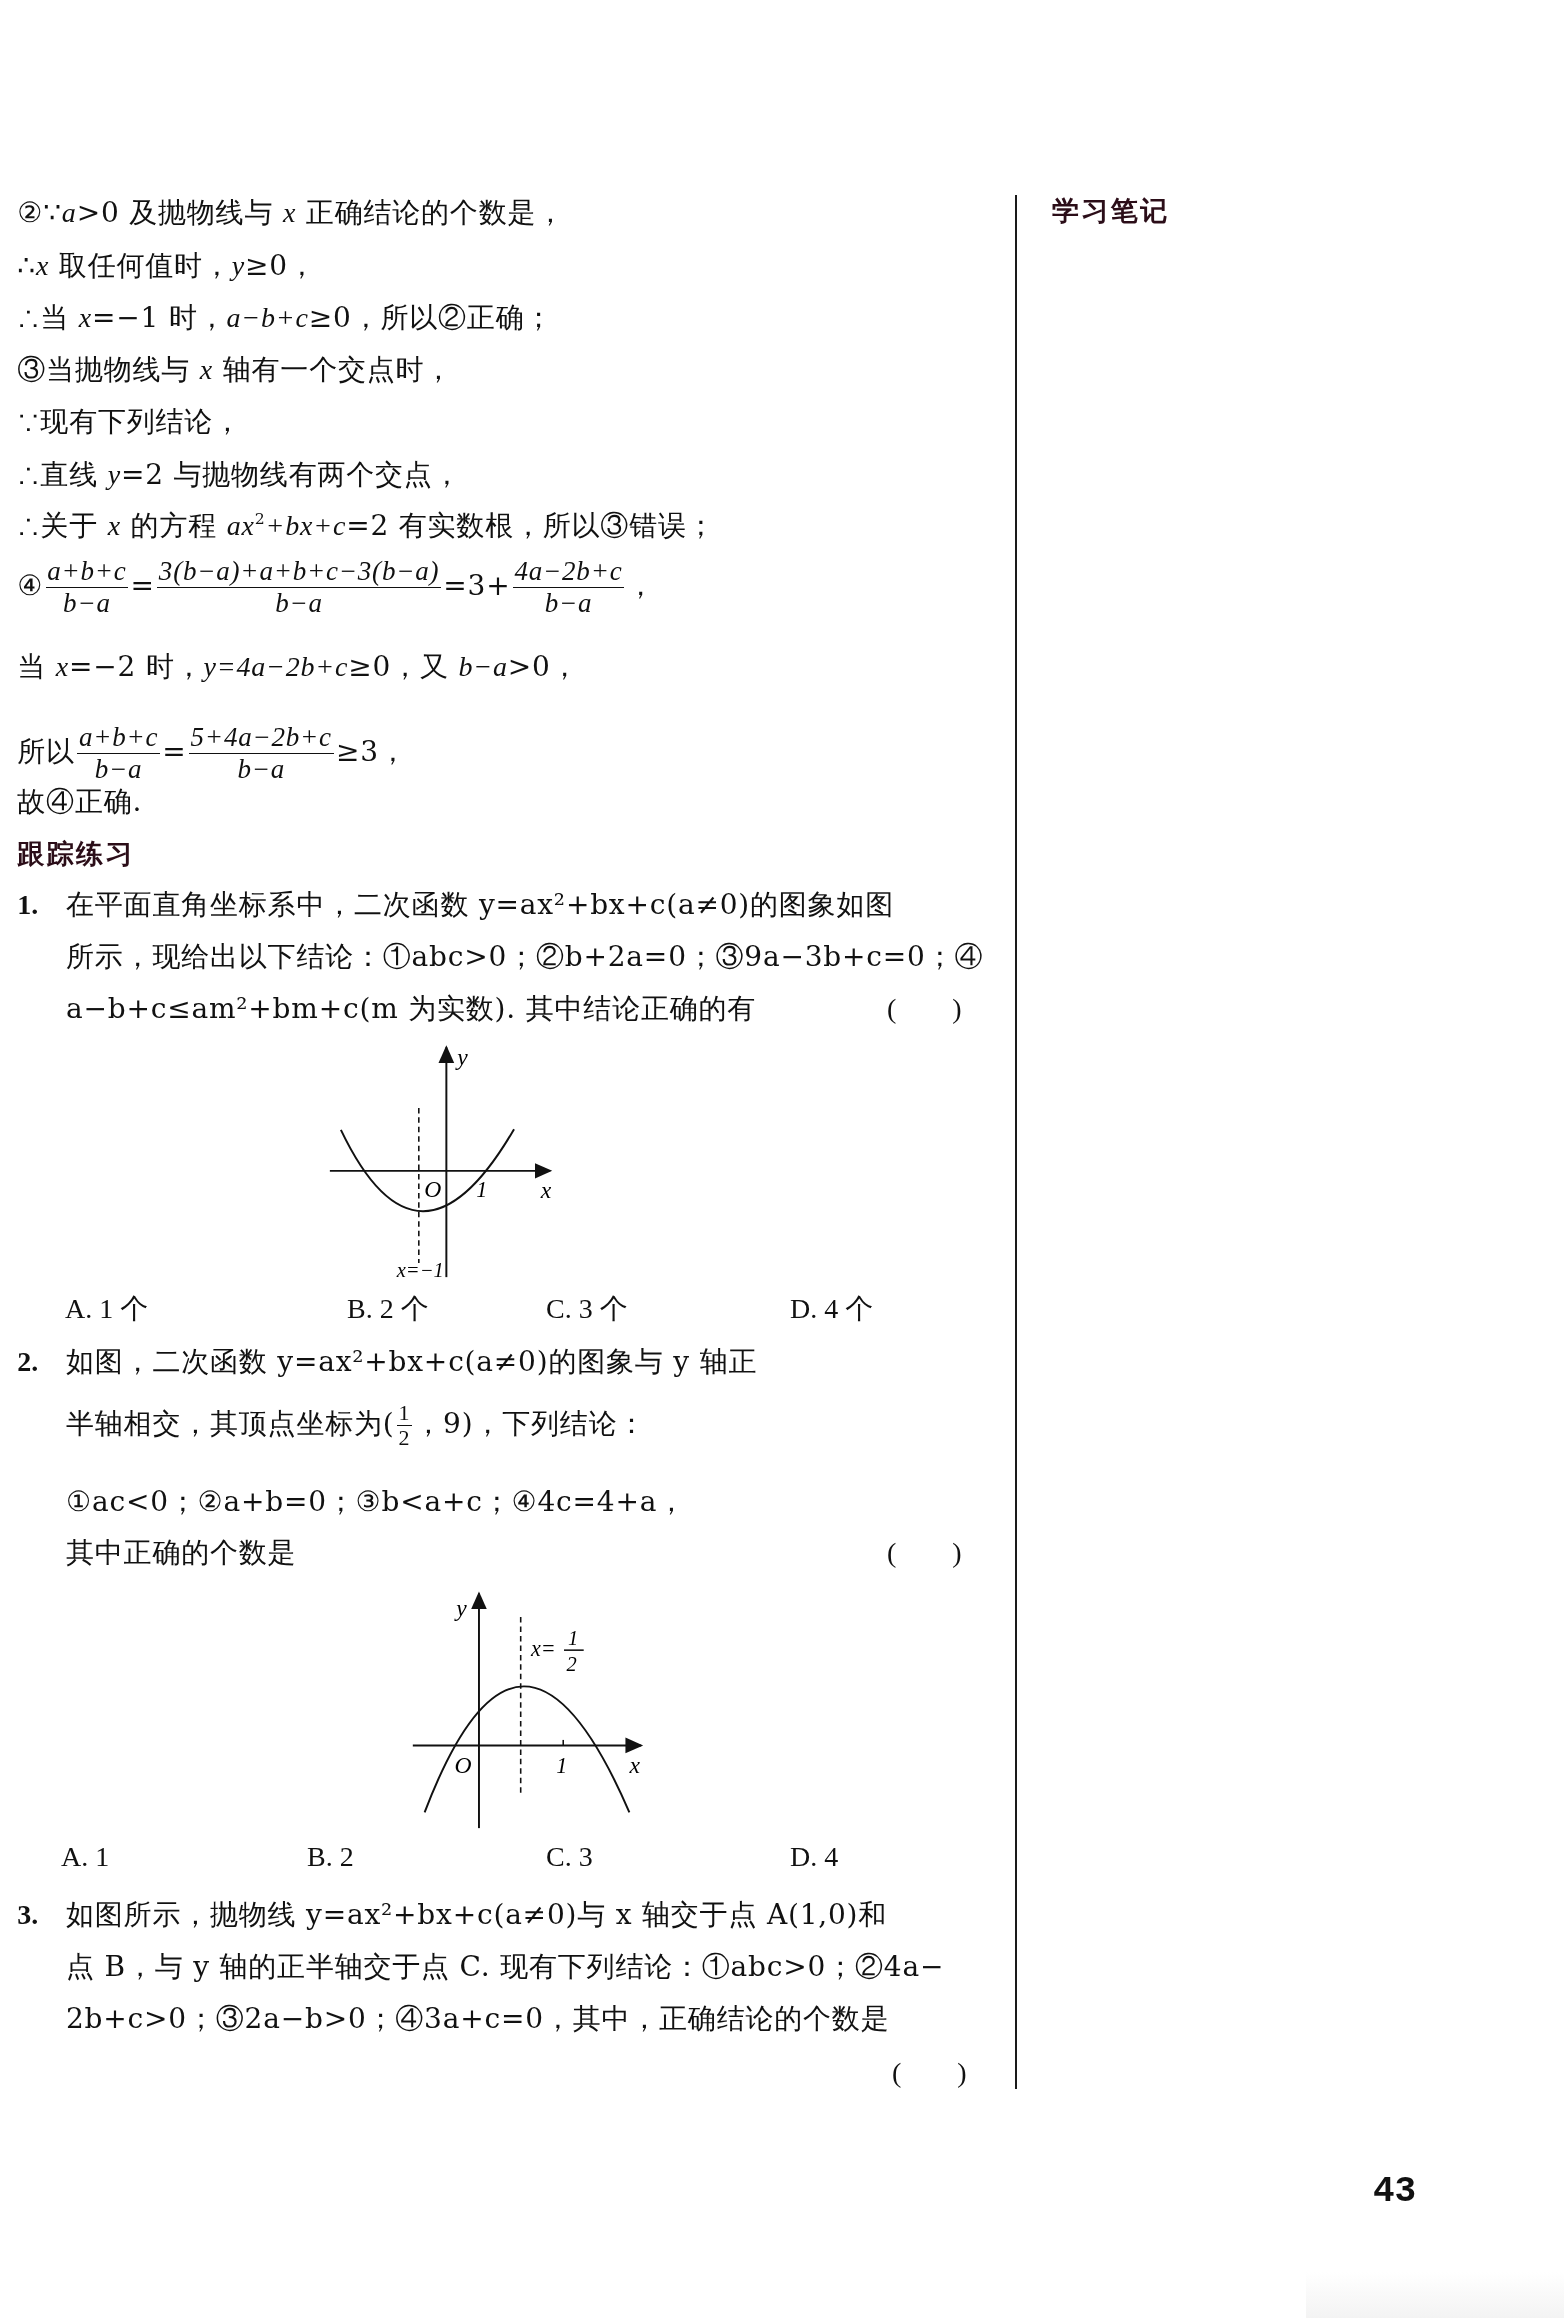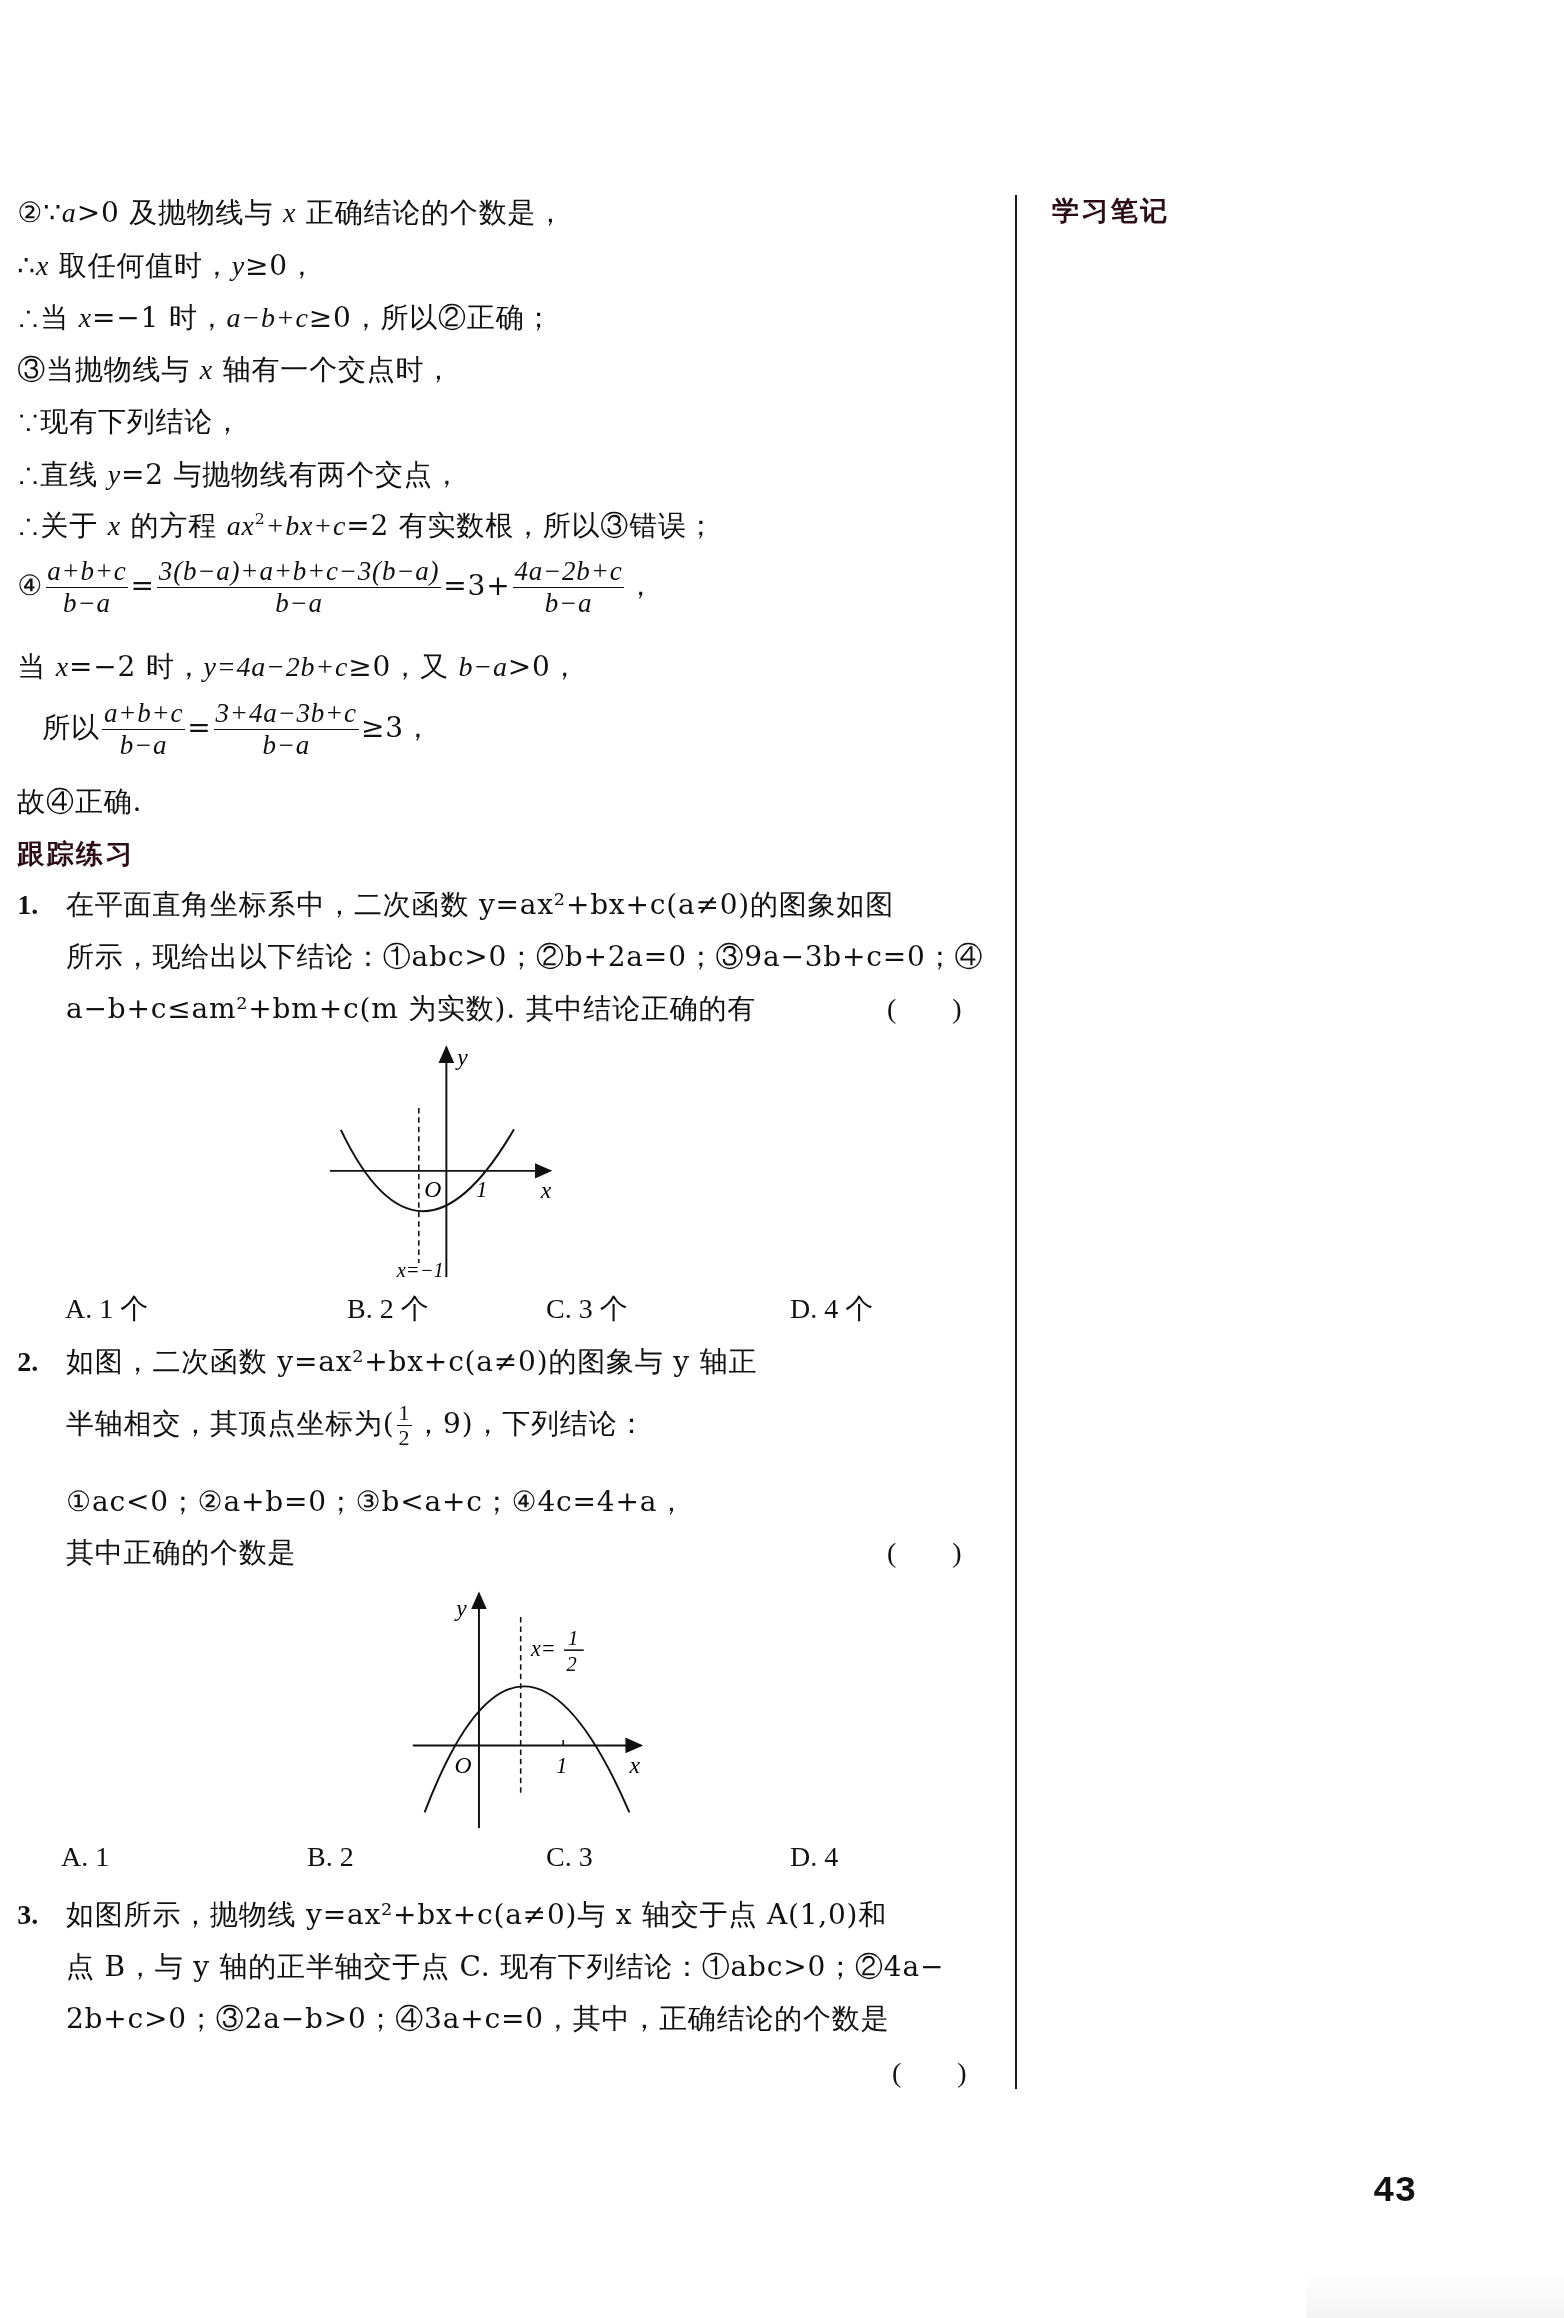--- a/index.html
+++ b/index.html
@@ -80,7 +80,7 @@
 <div class="line" style="top:649px;">
   <span>当 </span><i>x</i><span>=−2 时，</span><i>y=4a−2b+c</i><span>≥0，又 </span><i>b−a</i><span>&gt;0，</span>
 </div>
-<div class="line" style="top:698px;margin-left:25px;">
+<div class="line" style="top:722px;">
   <span>所以</span><span class="frac">
       <span class="num">a+b+c</span>
       <span class="bar"></span>

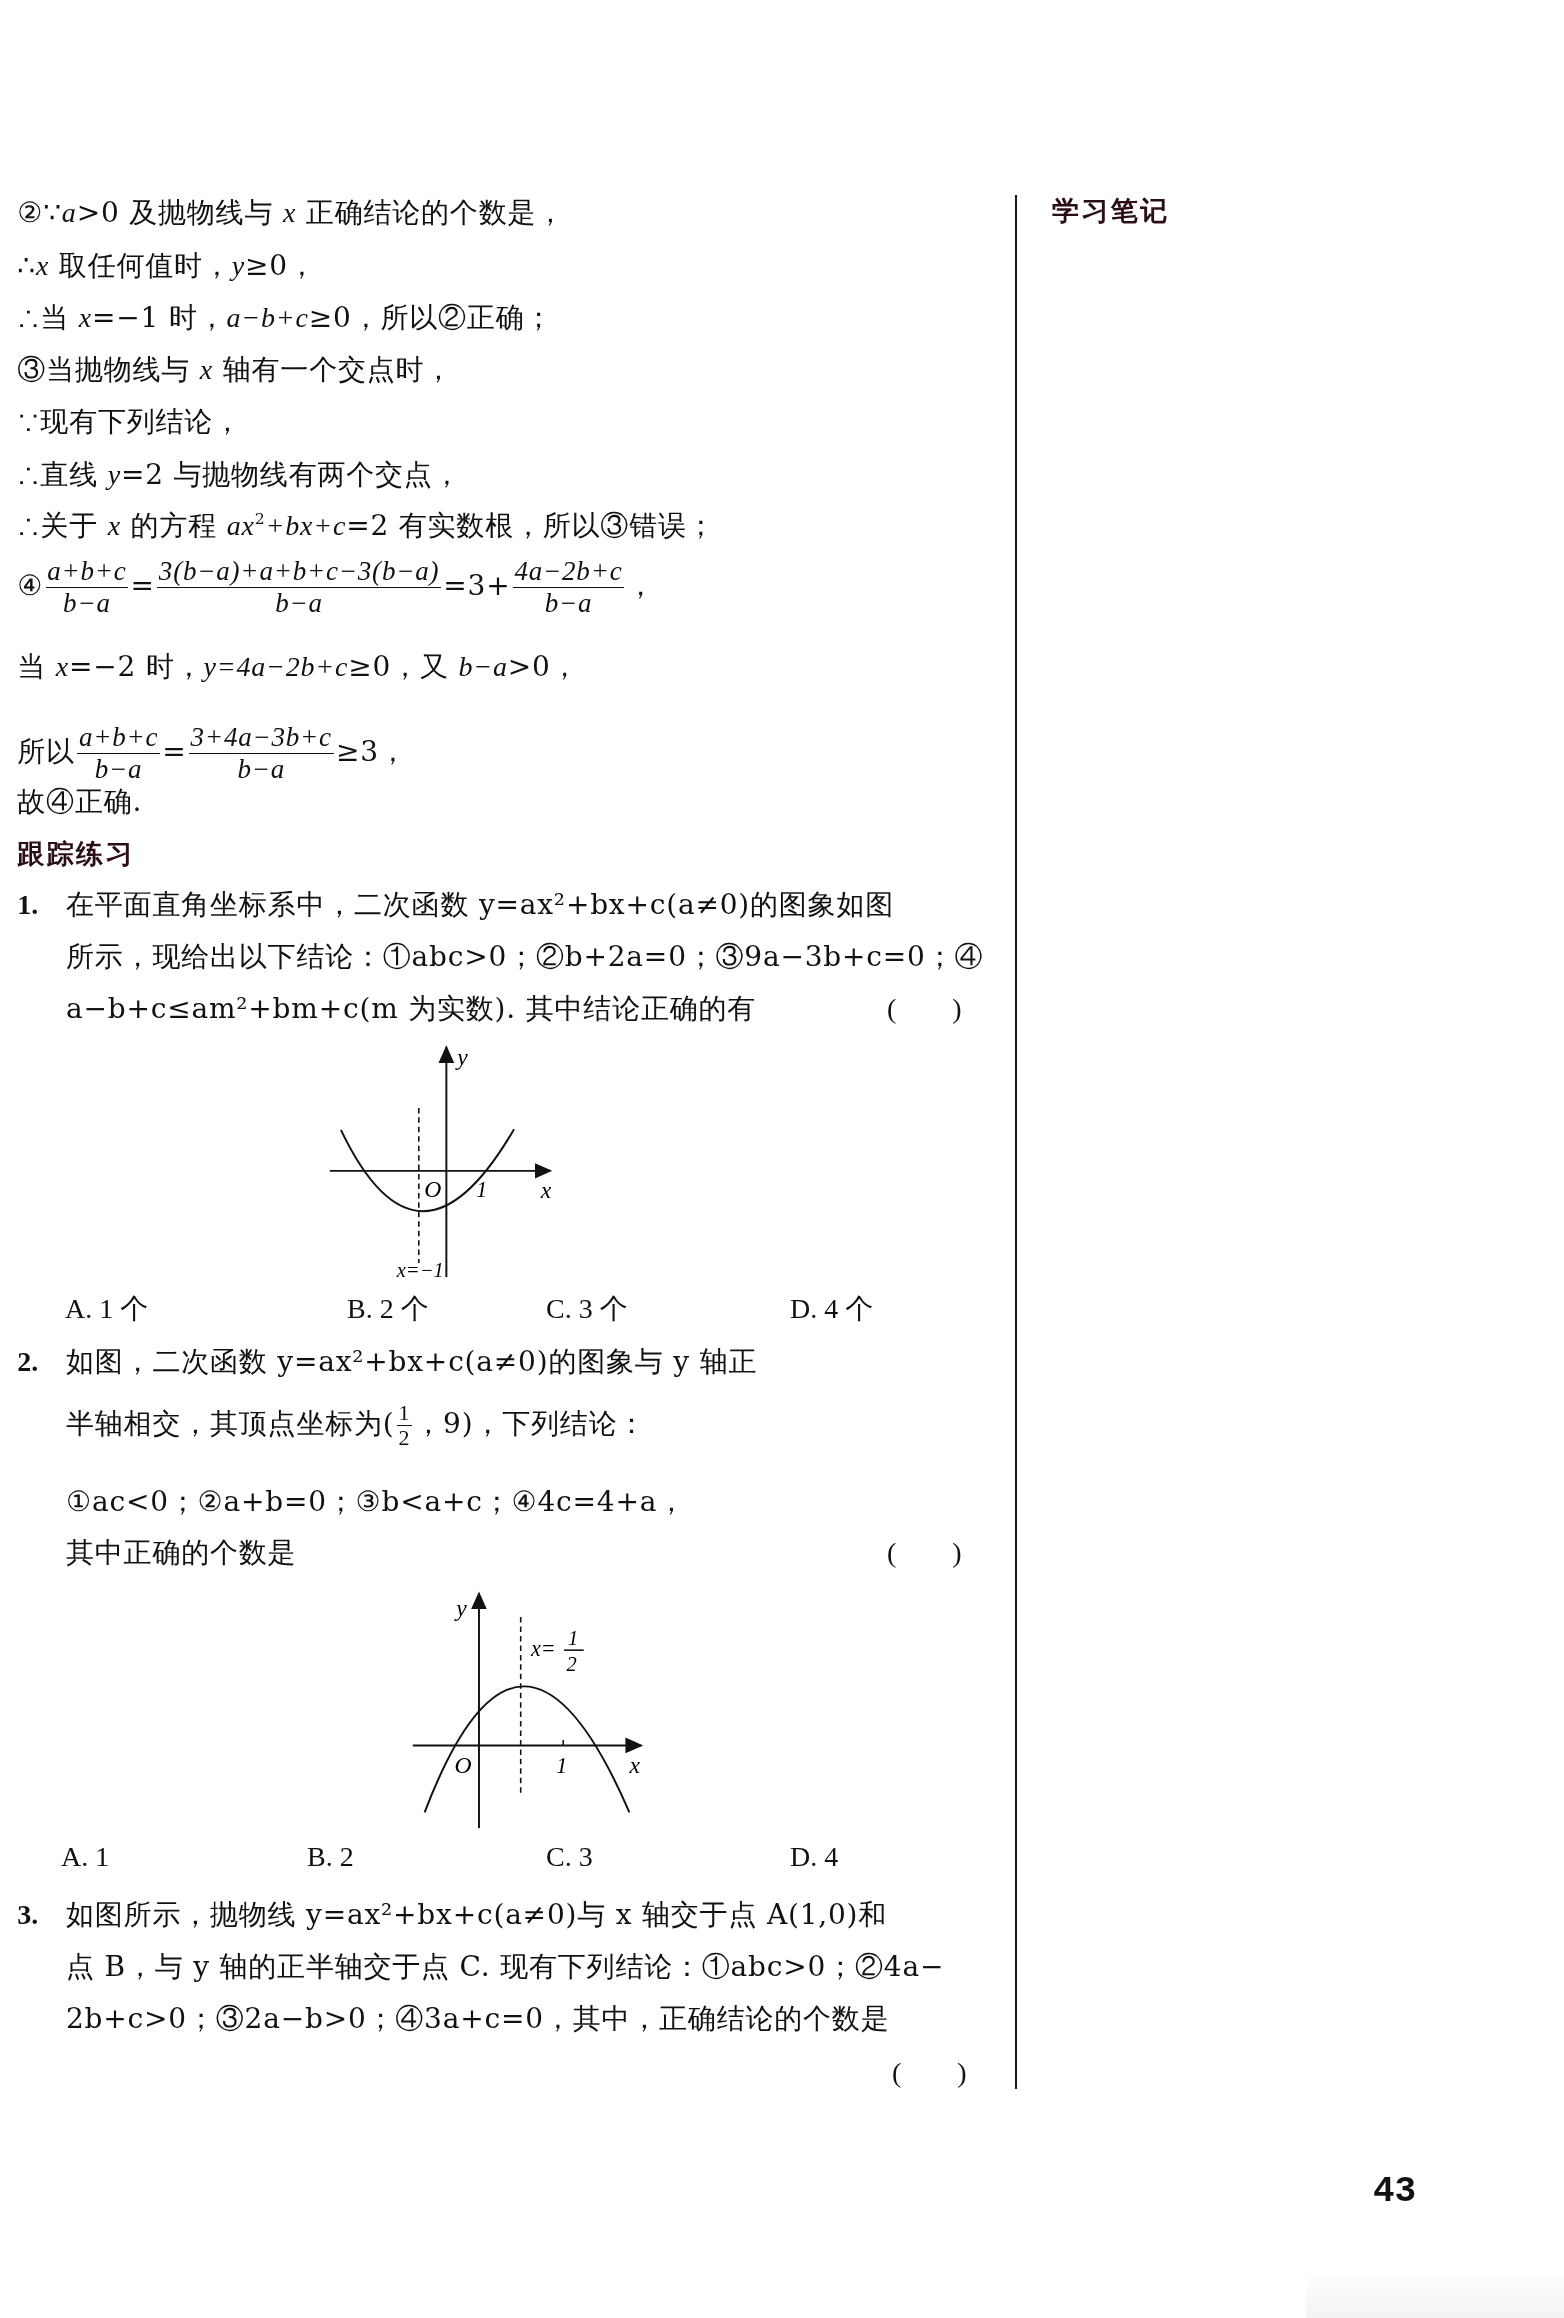--- a/index.html
+++ b/index.html
@@ -86,7 +86,7 @@
       <span class="bar"></span>
       <span class="den">b−a</span>
     </span><span>=</span><span class="frac">
-      <span class="num">3+4a−3b+c</span>
+      <span class="num">5+4a−2b+c</span>
       <span class="bar"></span>
       <span class="den">b−a</span>
     </span><span>≥3，</span>

